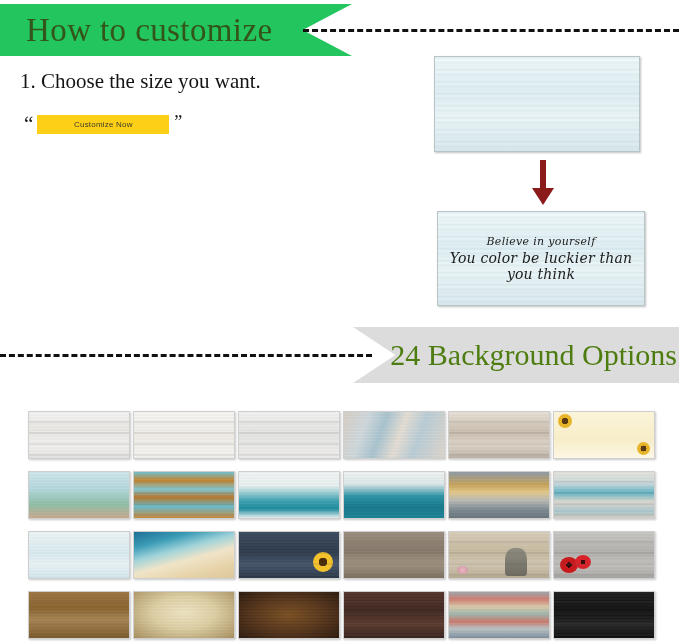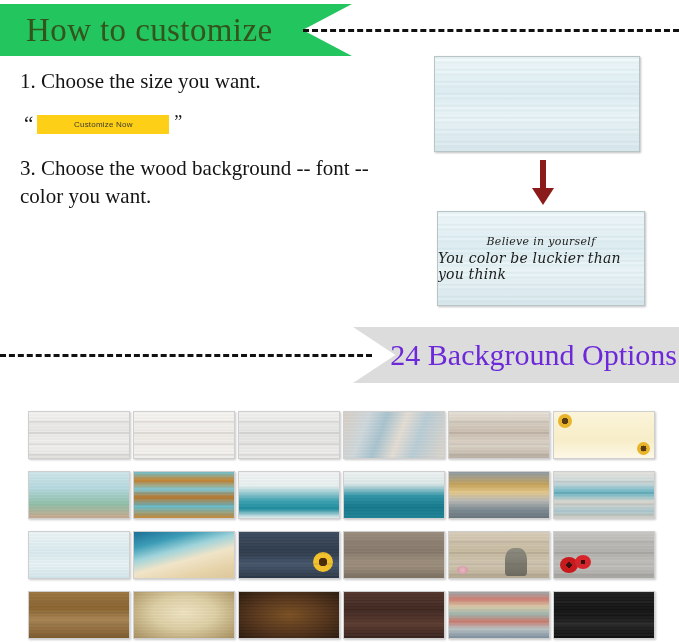--- a/index.html
+++ b/index.html
@@ -290,7 +290,6 @@
     <span class="quote-close">”</span>
   </div>
 
-  <div class="step-wrap">3. Choose the wood background -- font -- color you want.</div>
 
 </div>
 

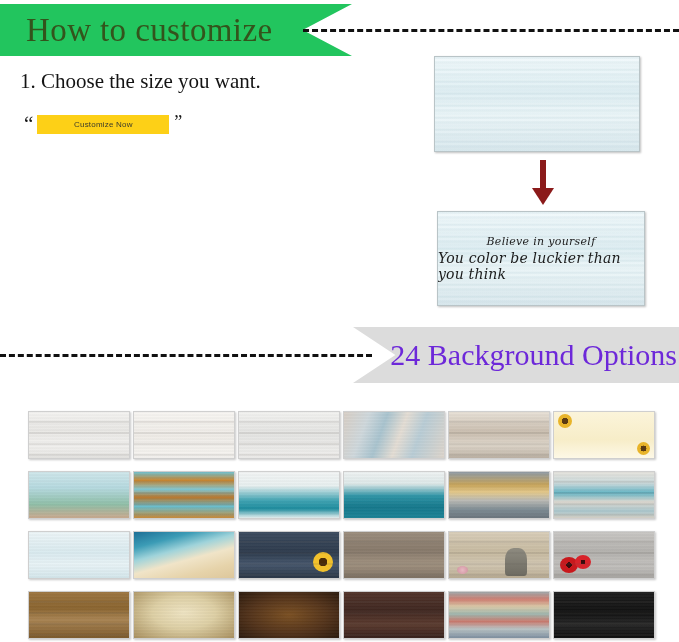--- a/index.html
+++ b/index.html
@@ -139,6 +139,7 @@
         rgba(255,255,255,0.00) 3px,
         rgba(120,160,172,0.07) 6px),
       linear-gradient(to bottom, #f3fafc 0%, #e2f0f4 38%, #eef7f9 62%, #dceaef 100%);
+    text-align: center;
   }
   .sign-text .sign-line1 {
     font-family: "DejaVu Serif", serif;

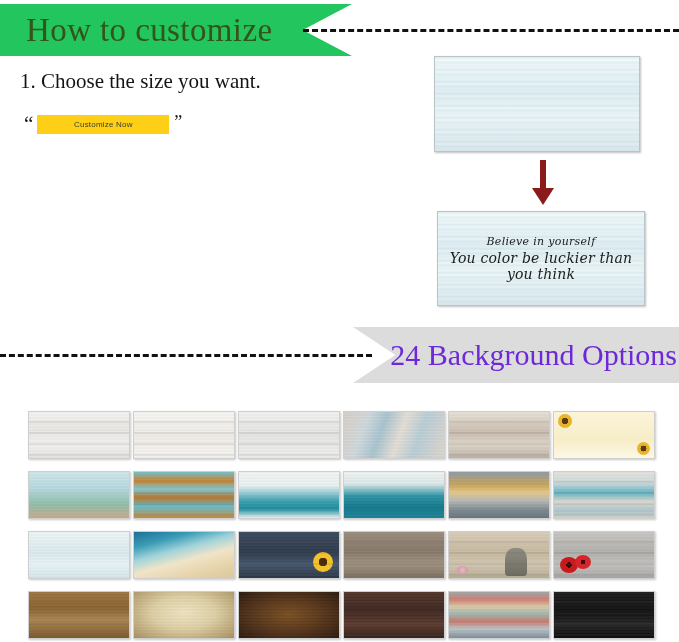--- a/index.html
+++ b/index.html
@@ -184,7 +184,7 @@
     margin-right: 2px;
     font-family: "Liberation Serif", serif;
     font-size: 30px;
-    color: #6d28d9;
+    color: #4d7c0f;
     white-space: nowrap;
   }
   .dash-bottom {

